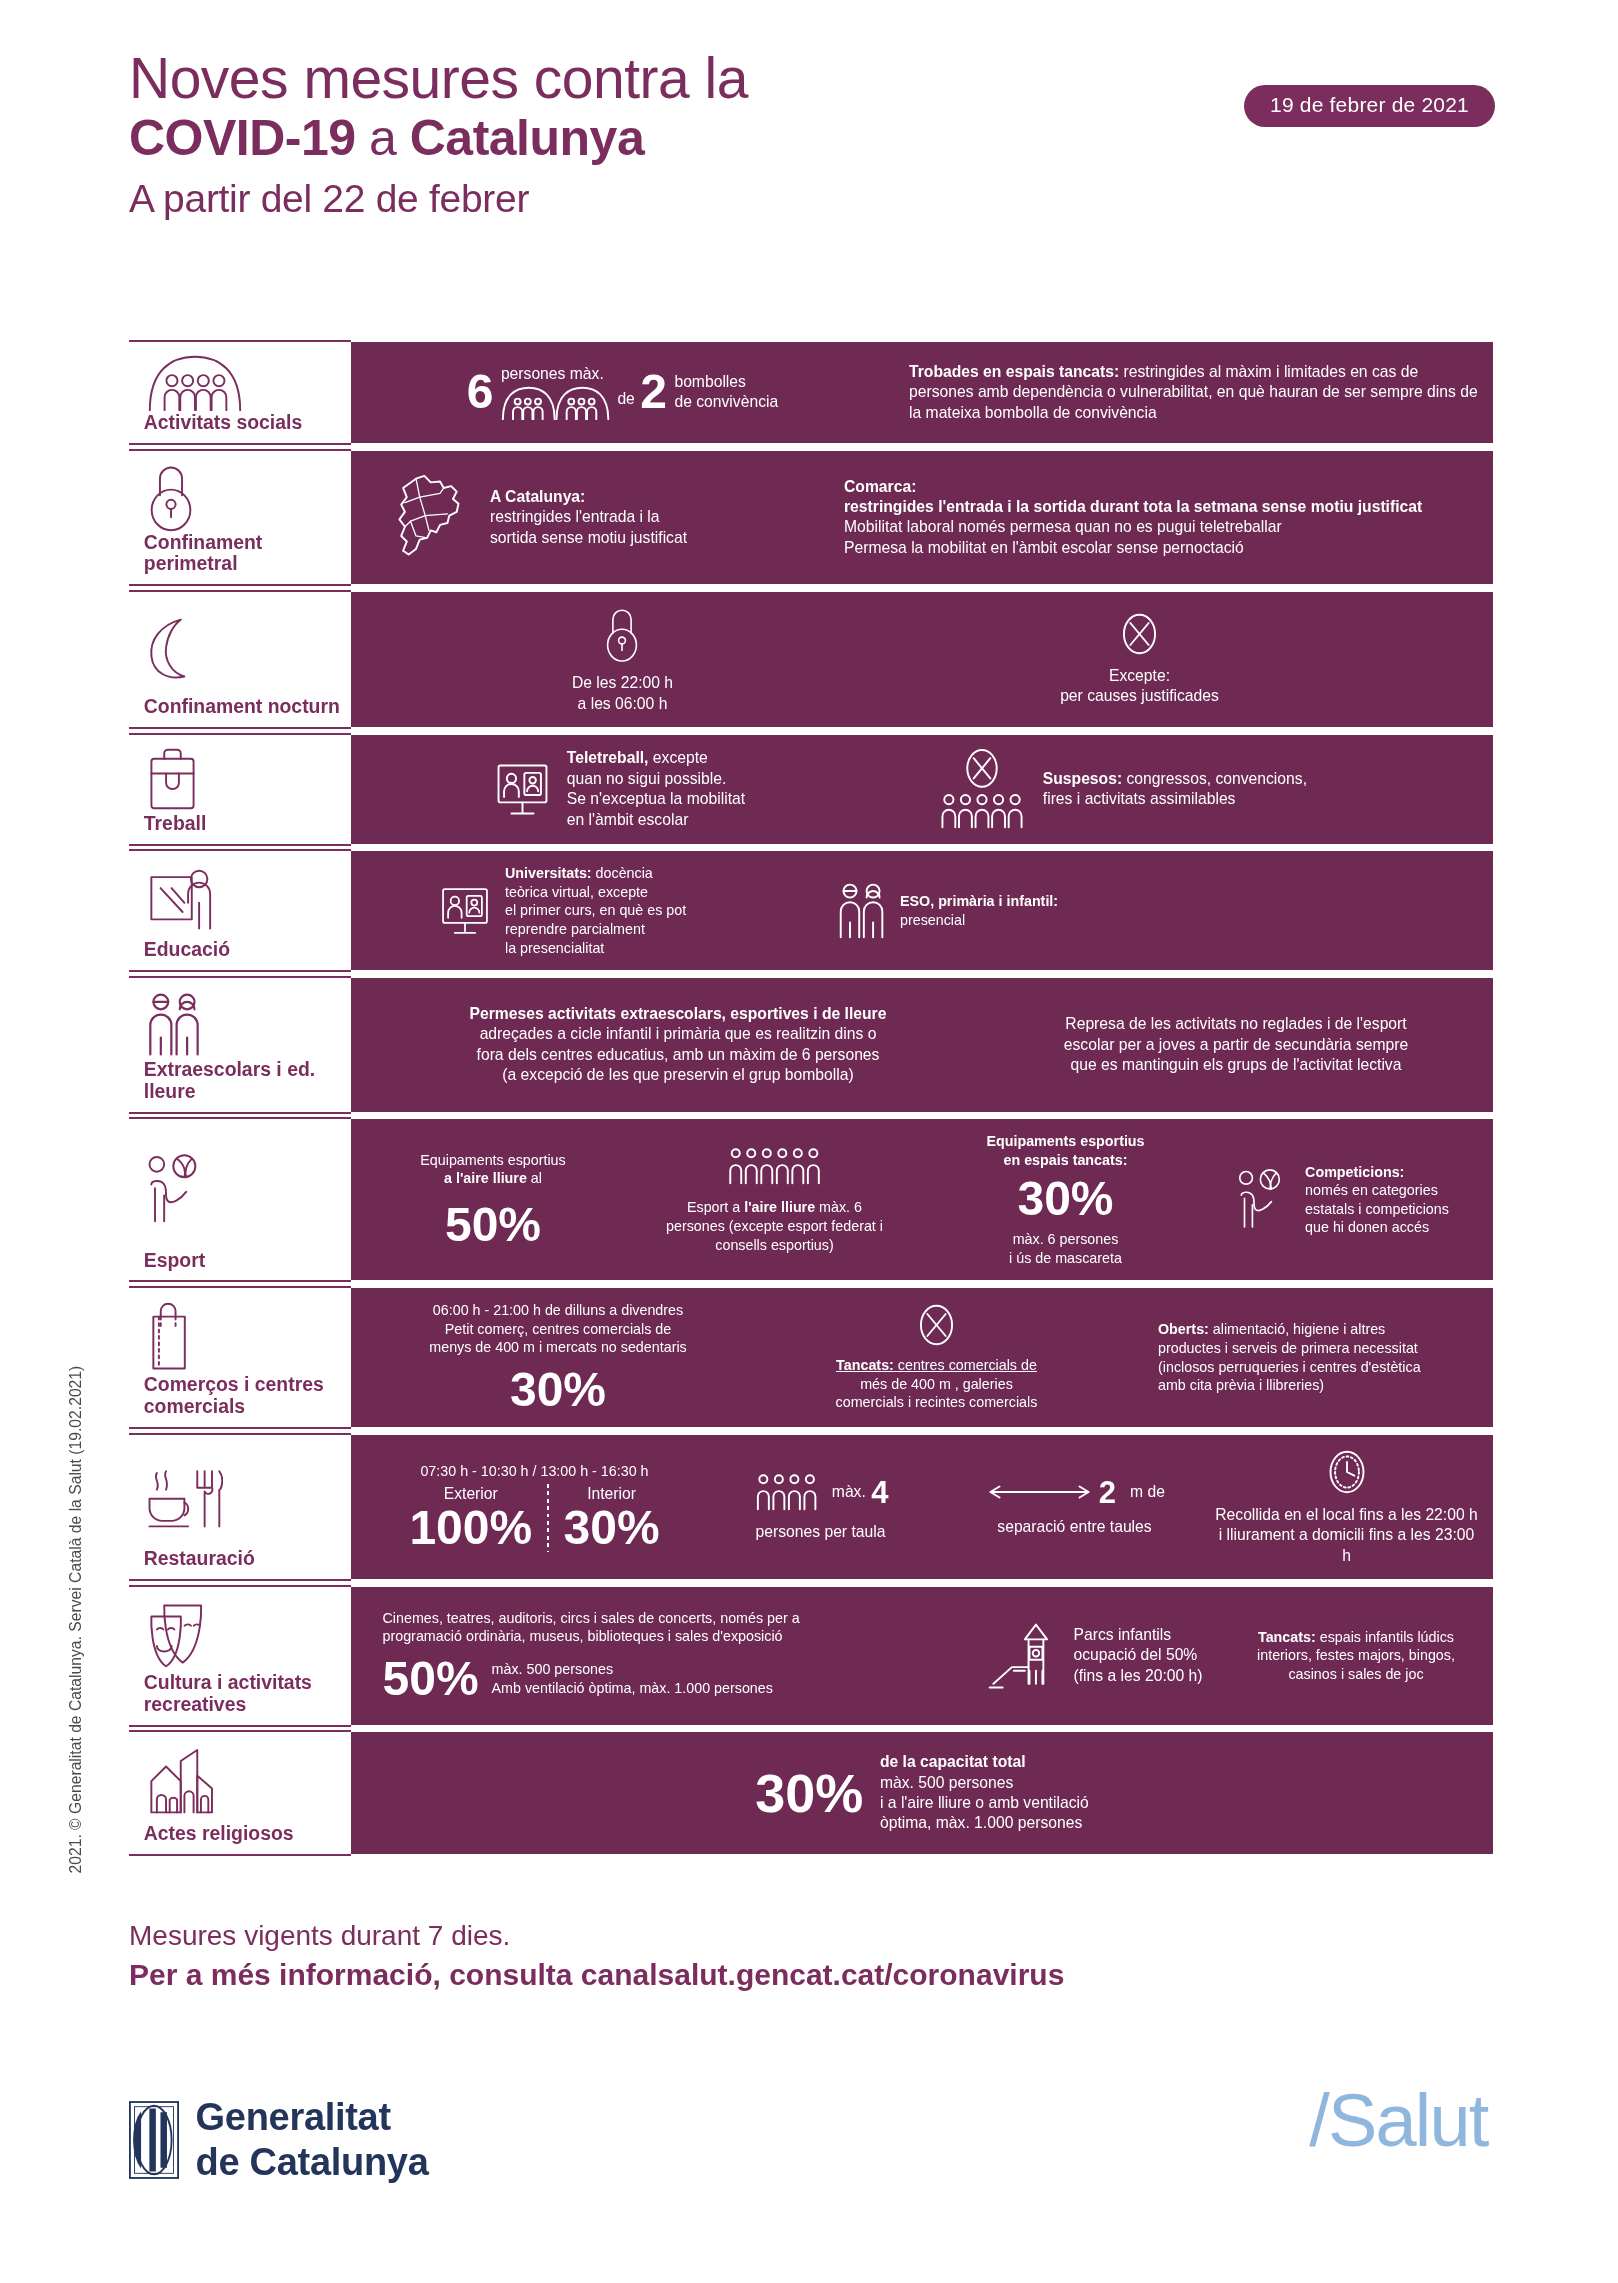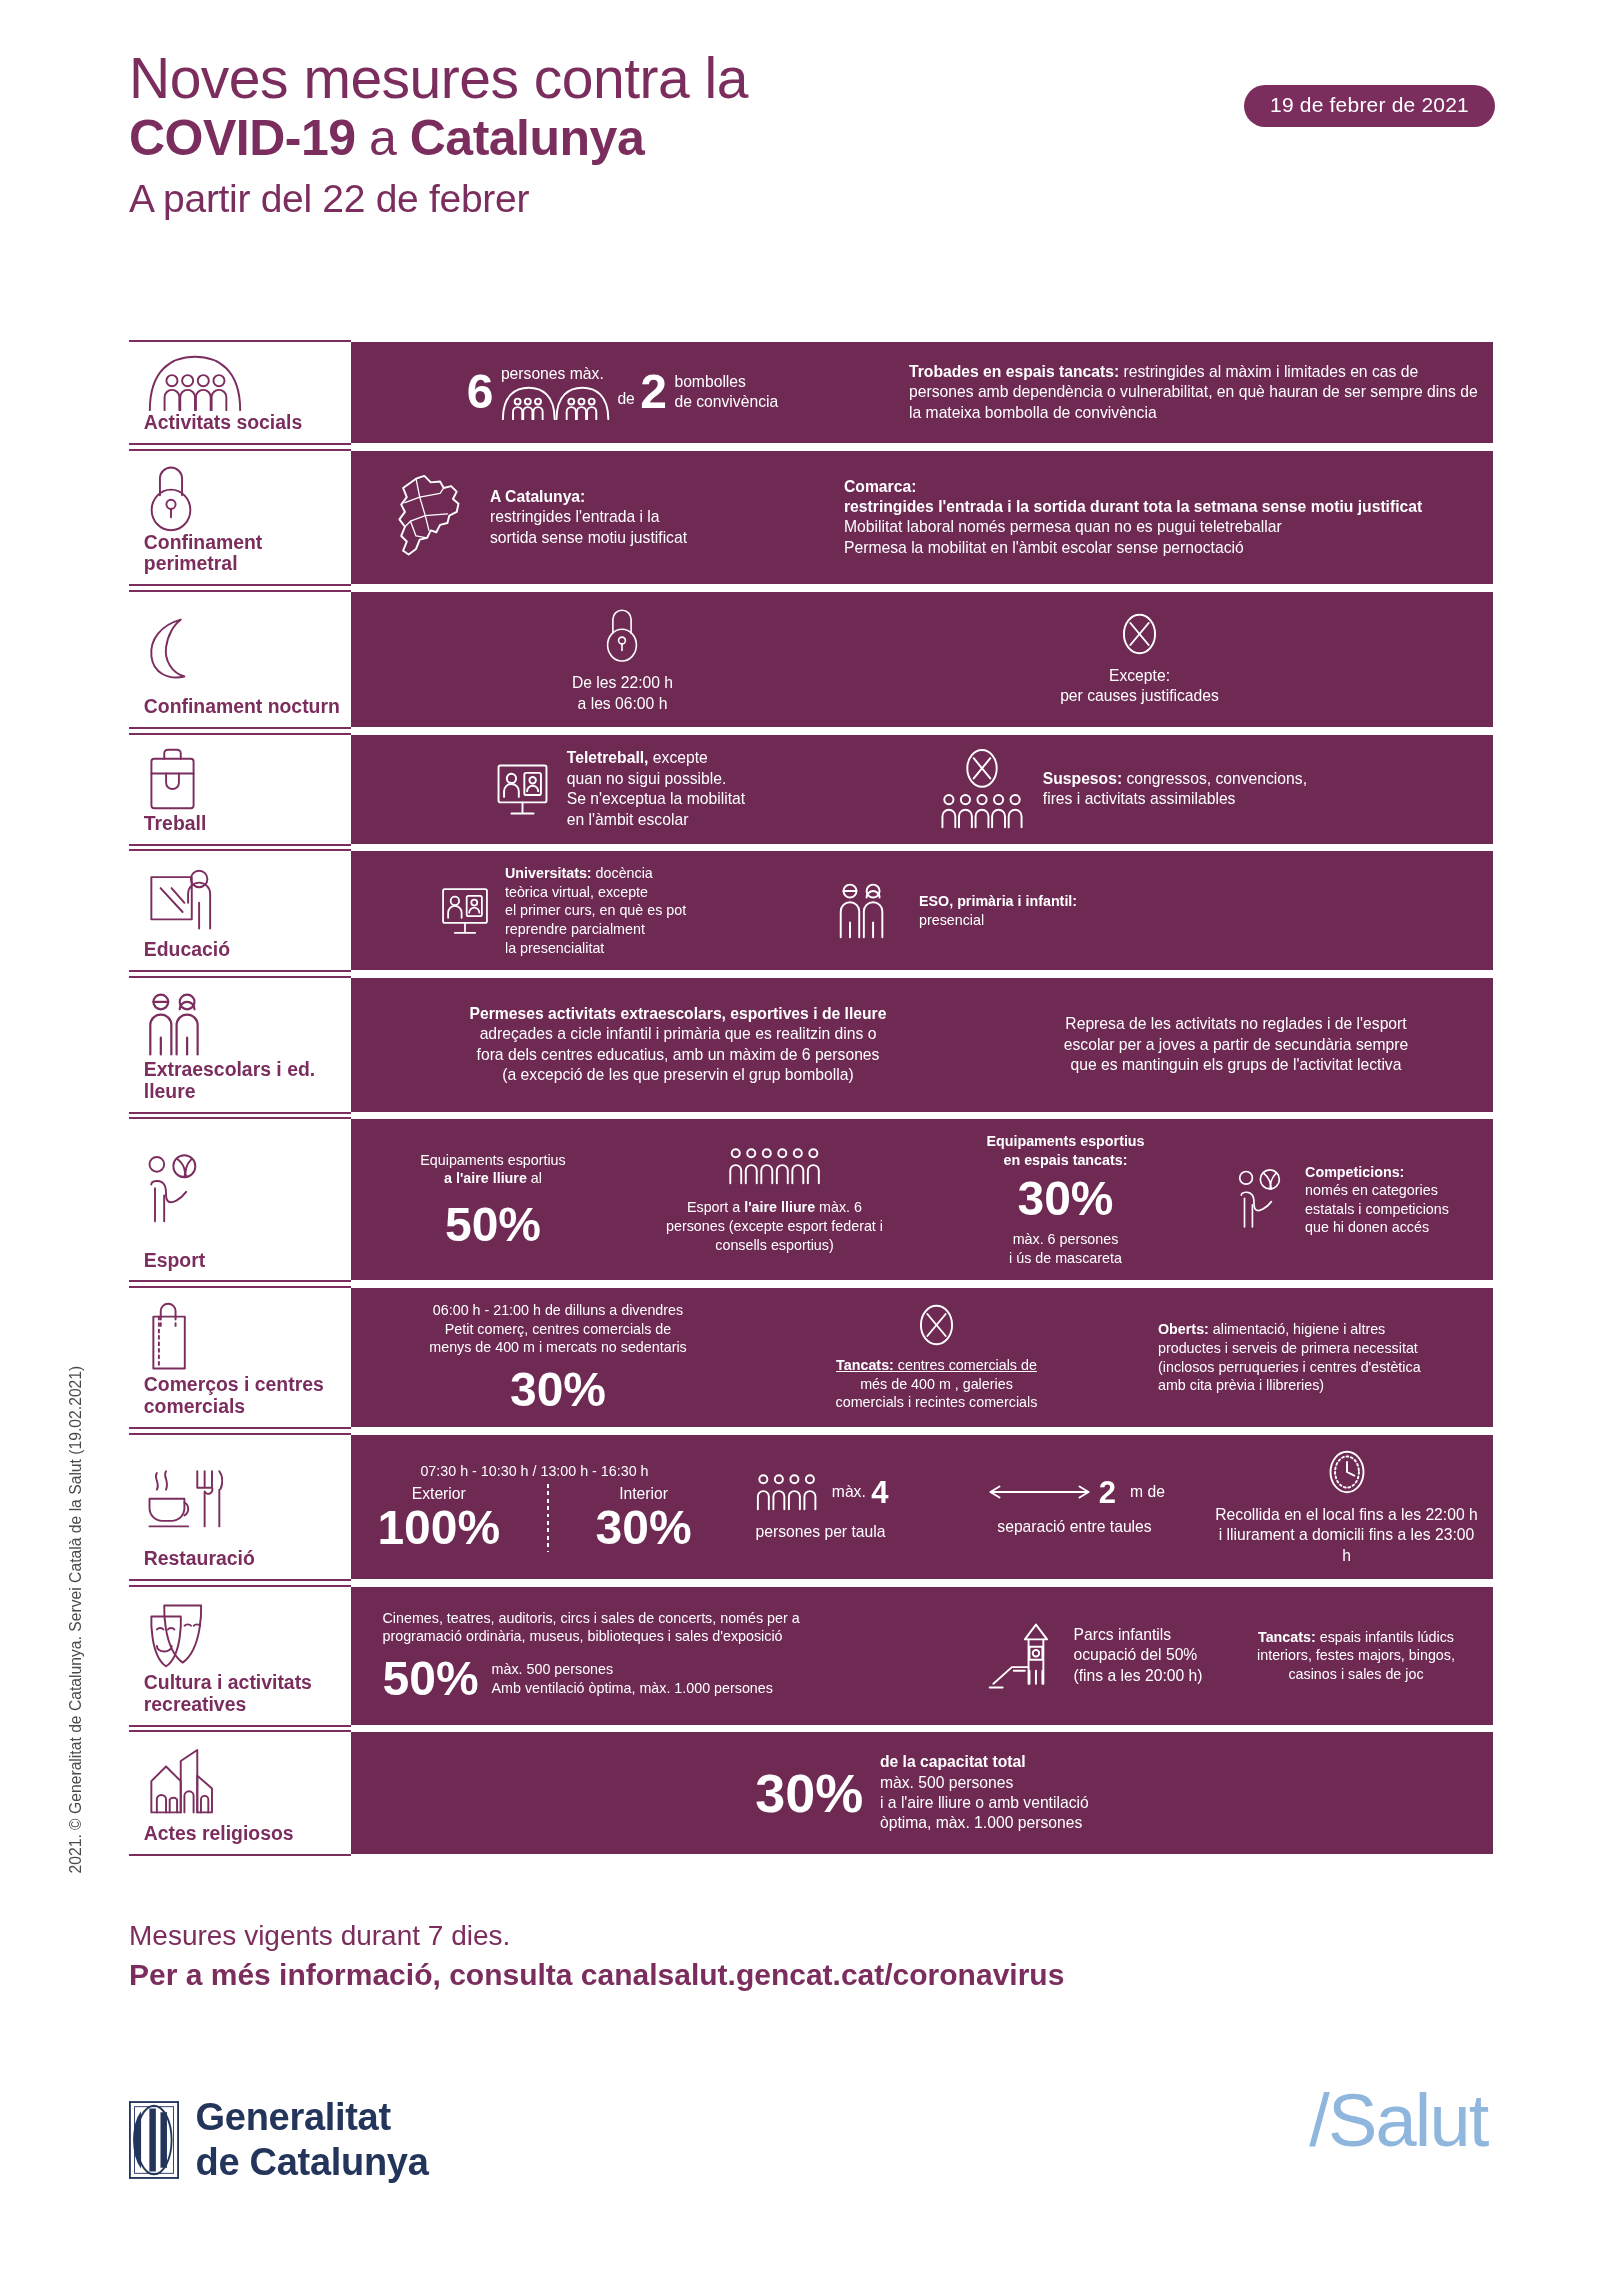--- a/index.html
+++ b/index.html
@@ -332,7 +332,7 @@
             <div class="txt sm">la presencialitat</div>
           </div>
         </div>
-        <div class="cell" style="flex:1; padding-left:28px;gap:19px;">
+        <div class="cell" style="flex:1; padding-left:28px;">
           <div style="margin-right:11px;">
             <svg width="54" height="61" viewBox="0 0 58 66">
               <circle class="sw" cx="16" cy="12" r="7"></circle>

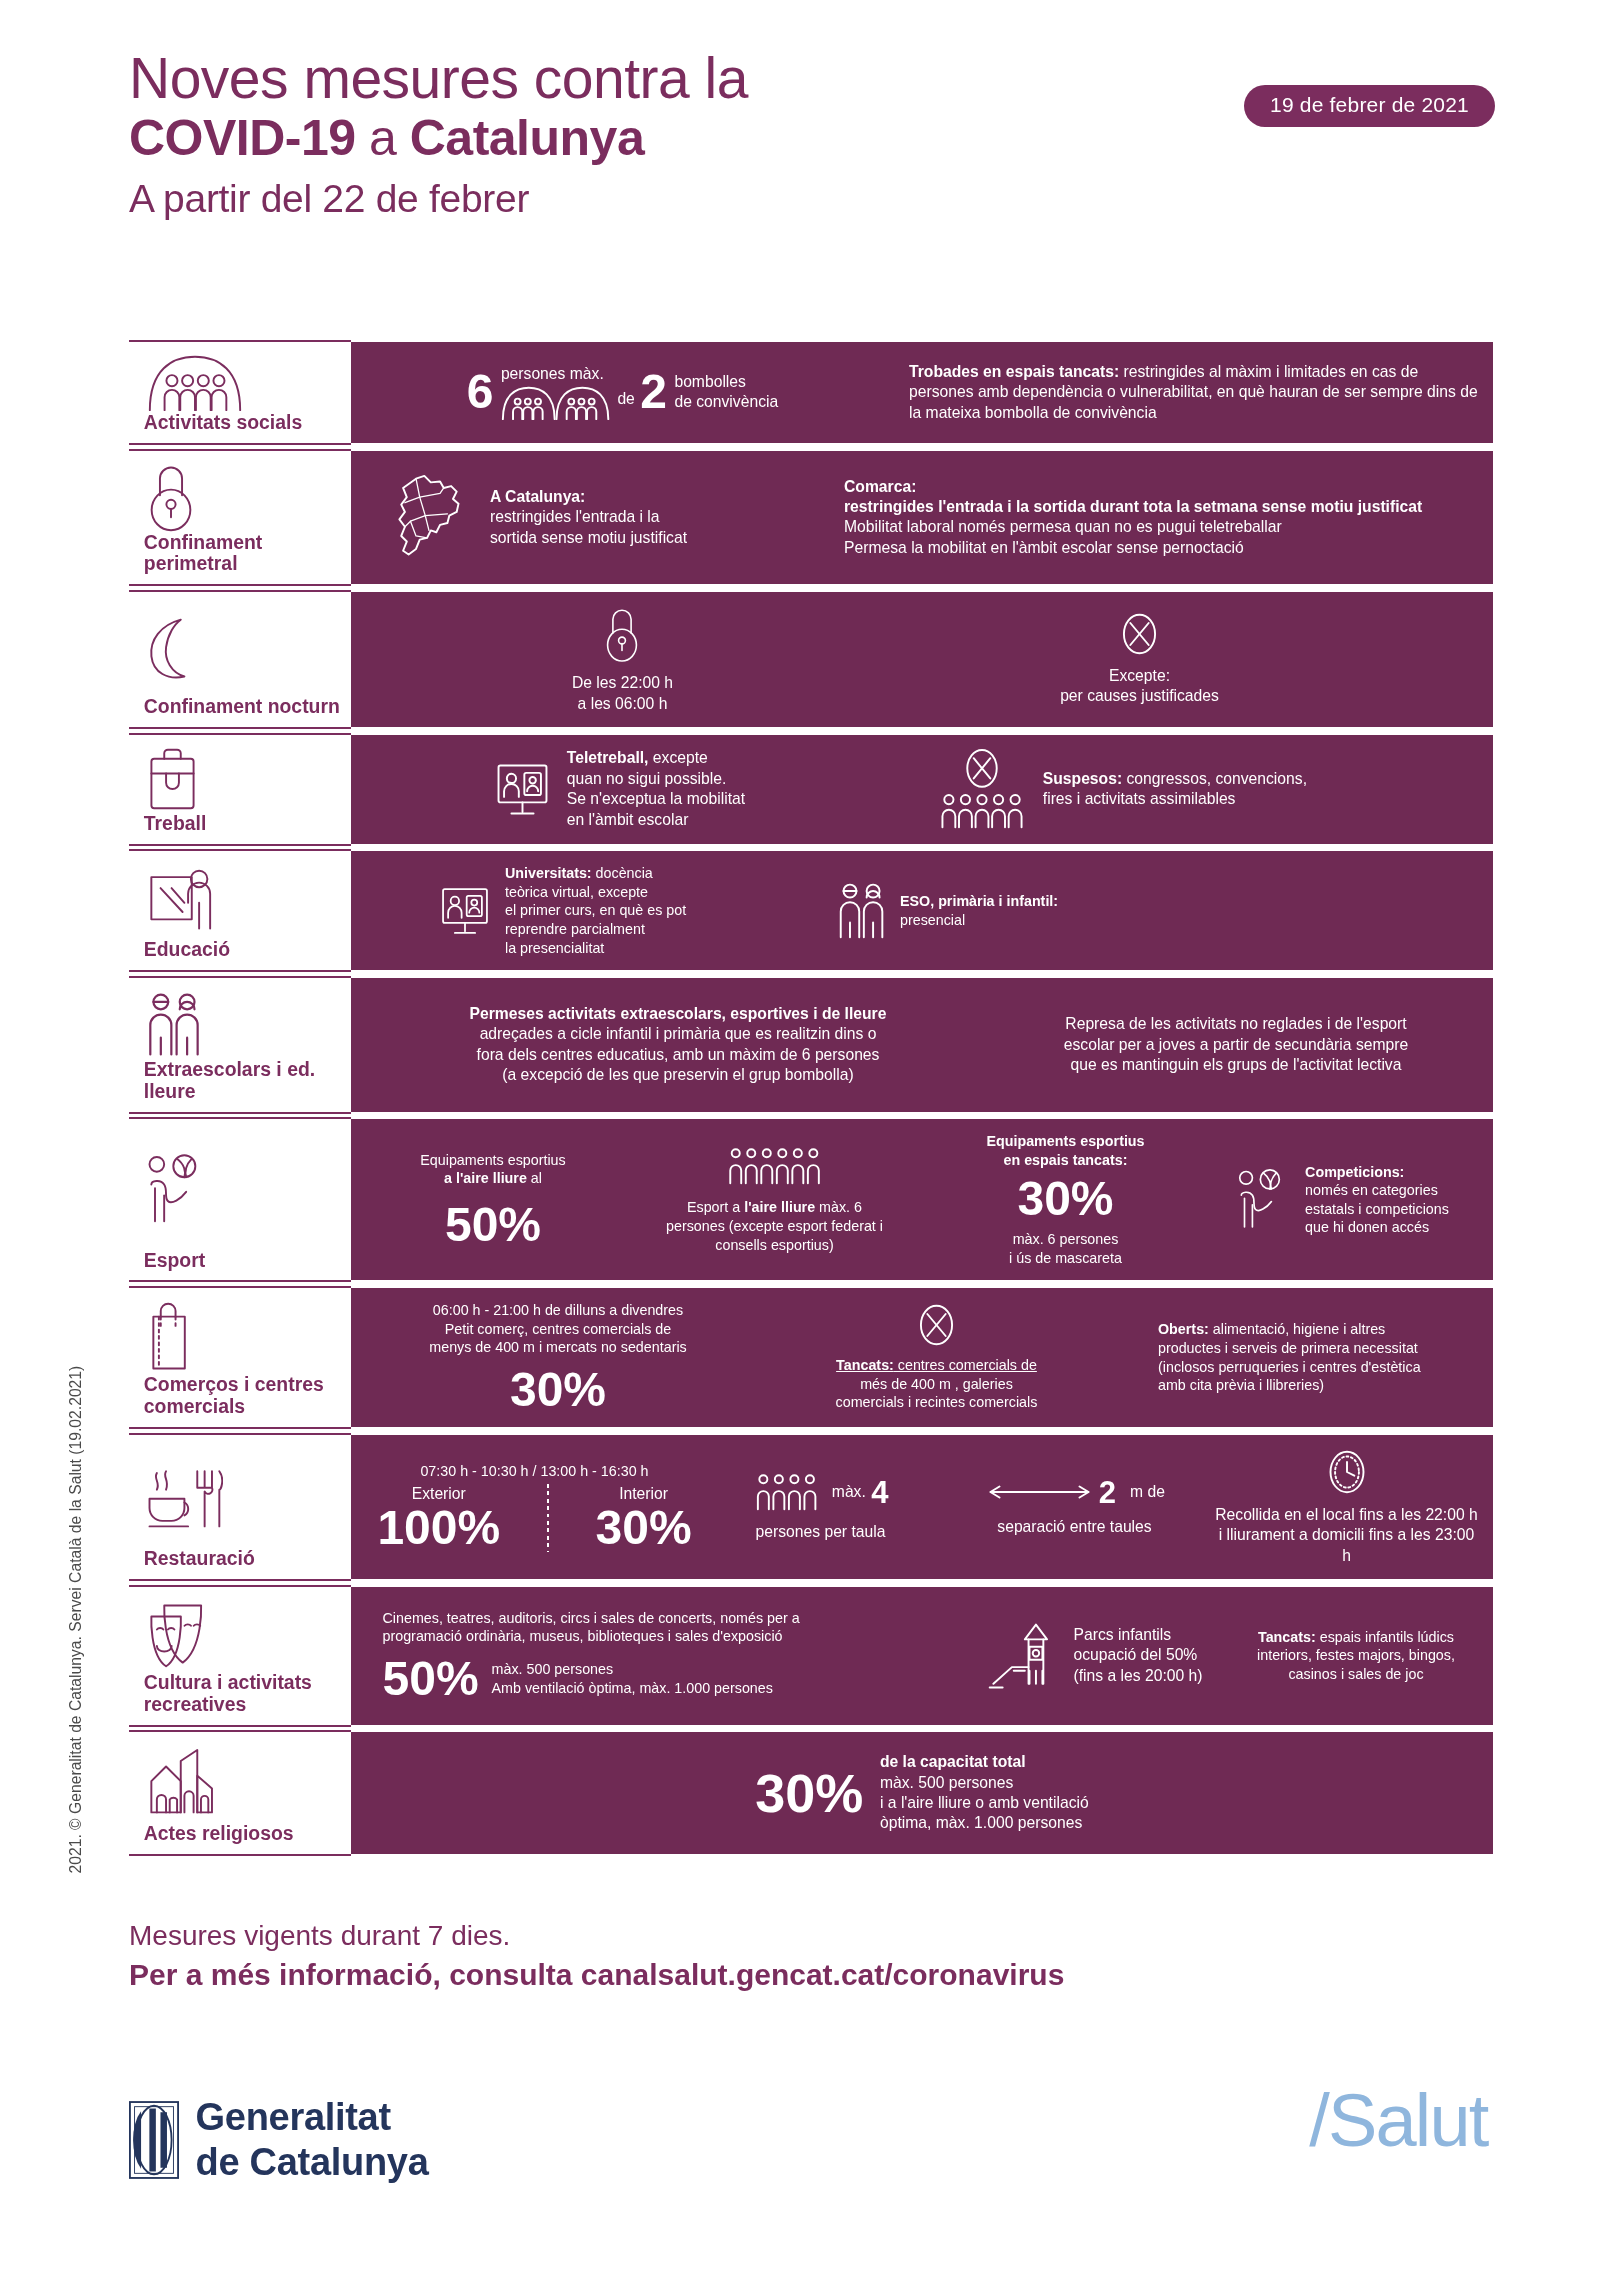--- a/index.html
+++ b/index.html
@@ -526,7 +526,7 @@
         <div class="cell ctr" style="width:341px; justify-content:center;">
           <div>
             <div class="txt sm">07:30 h - 10:30 h / 13:00 h - 16:30 h</div>
-            <div style="display:flex; align-items:flex-start; justify-content:center; margin-top:3.7px;gap:32px;">
+            <div style="display:flex; align-items:flex-start; justify-content:center; margin-top:3.7px;">
               <div style="padding-right:14.8px;">
                 <div class="txt">Exterior</div>
                 <div class="big">100%</div>

